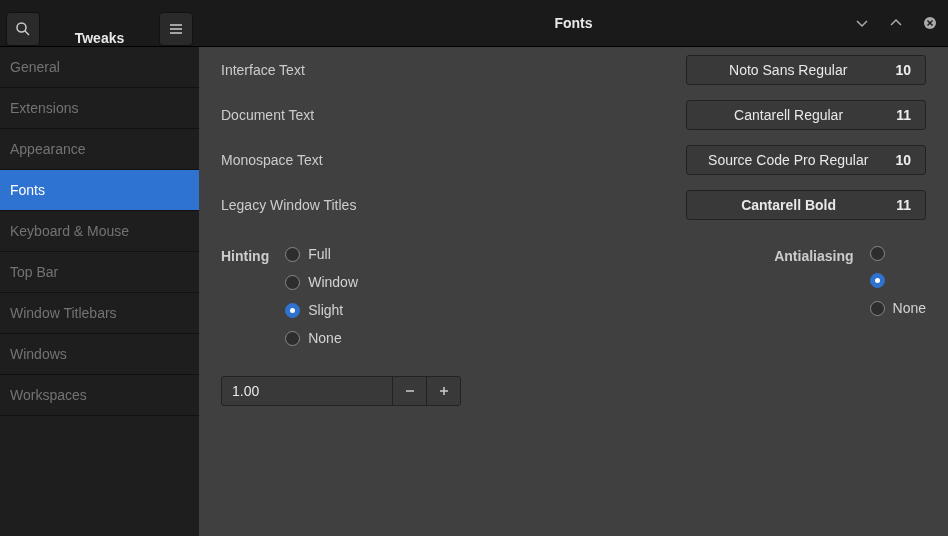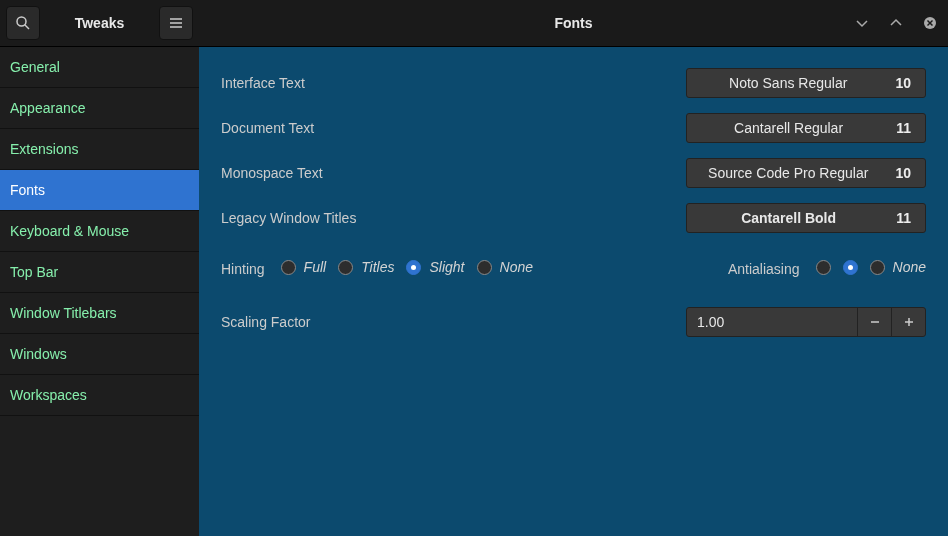--- a/index.html
+++ b/index.html
@@ -24,7 +24,7 @@
     .titlebar-left {
       width: 199px;
       display: flex;
-      align-items: center;
+      align-items: flex-end;
       padding: 0 6px;
       height: 100%;
     }

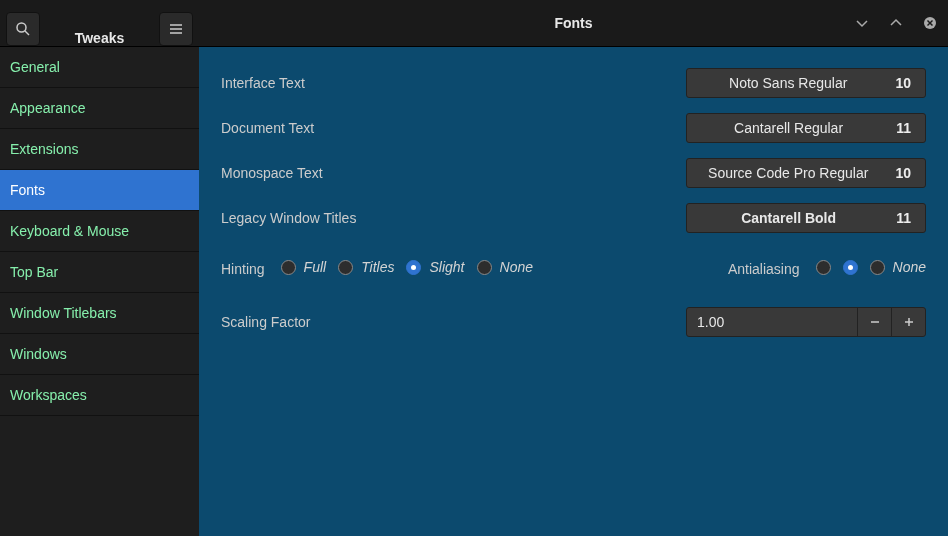--- a/index.html
+++ b/index.html
@@ -93,7 +93,7 @@
       padding: 12px 10px;
       cursor: pointer;
       border-bottom: 1px solid #111;
-      color: #86efac;
+      color: #737373;
     }
     .sidebar-item.active {
       background: #2f73d0;

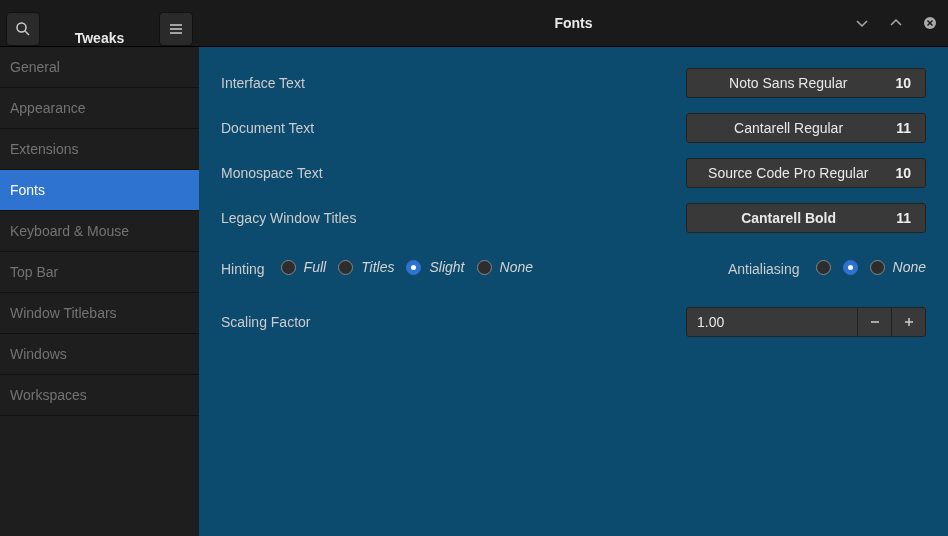--- a/index.html
+++ b/index.html
@@ -101,8 +101,8 @@
     }
     .main {
       flex: 1;
-      background: #0c4a6e;
-      padding: 21px 22px;
+      background: #404040;
+      padding: 8px 22px;
       overflow-y: auto;
     }
     .row {

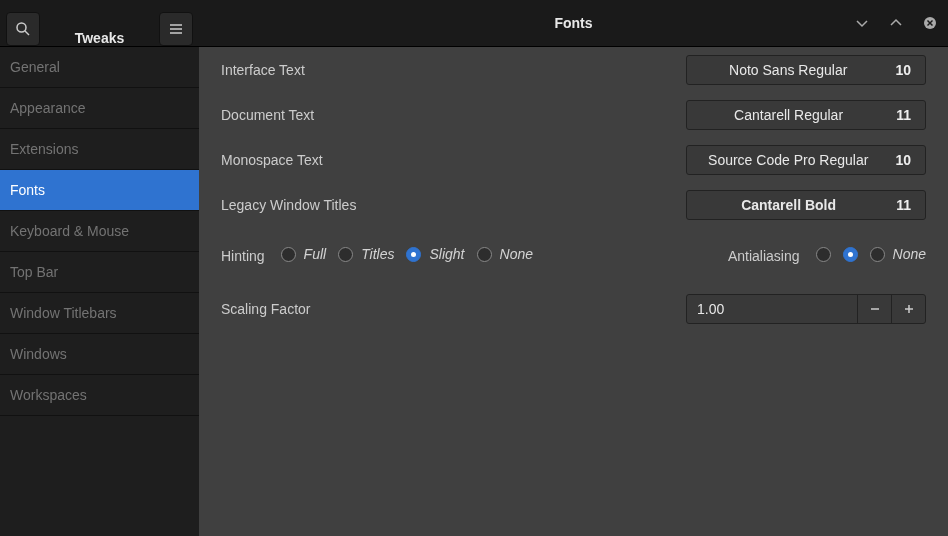--- a/index.html
+++ b/index.html
@@ -263,8 +263,8 @@
 <div class="body-area">
   <div class="sidebar" id="sidebar">
       <div class="sidebar-item">General</div>
+      <div class="sidebar-item">Extensions</div>
       <div class="sidebar-item">Appearance</div>
-      <div class="sidebar-item">Extensions</div>
       <div class="sidebar-item active">Fonts</div>
       <div class="sidebar-item">Keyboard &amp; Mouse</div>
       <div class="sidebar-item">Top Bar</div>

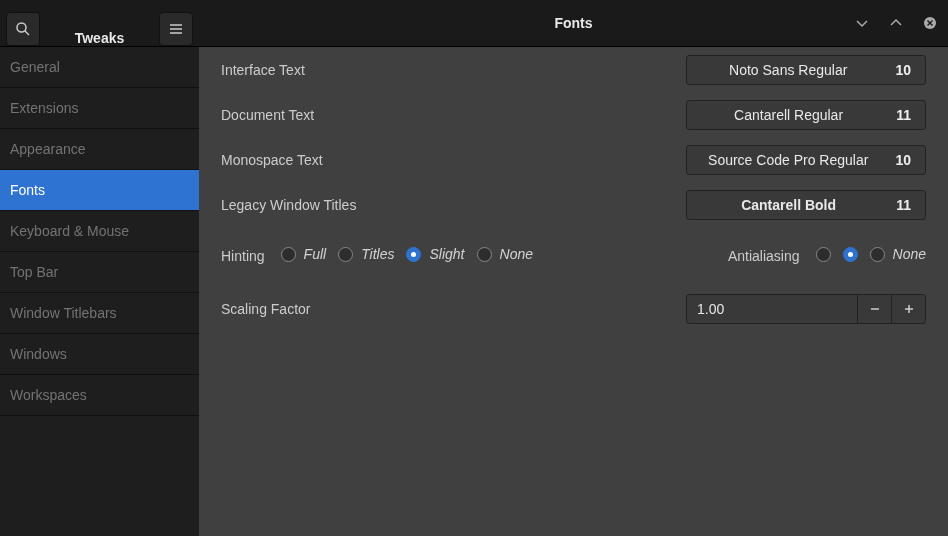--- a/index.html
+++ b/index.html
@@ -151,6 +151,7 @@
       color: #ccc;
       margin-right: 16px;
       padding-top: 2px;
+      font-weight: bold;
     }
     .radio-group {
       display: flex;

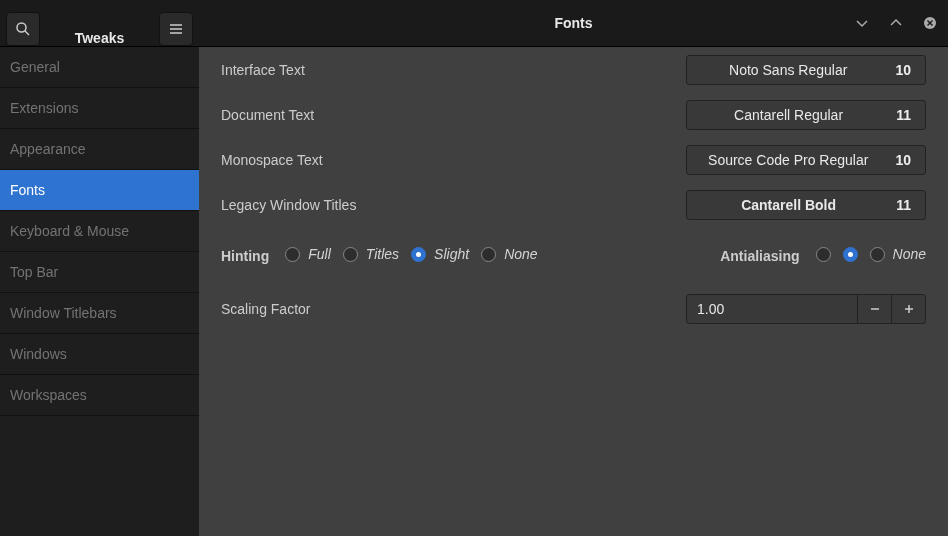--- a/index.html
+++ b/index.html
@@ -155,8 +155,8 @@
     }
     .radio-group {
       display: flex;
+      flex-direction: column;
       gap: 12px;
-      font-style: italic;
     }
     .radio-opt {
       display: flex;

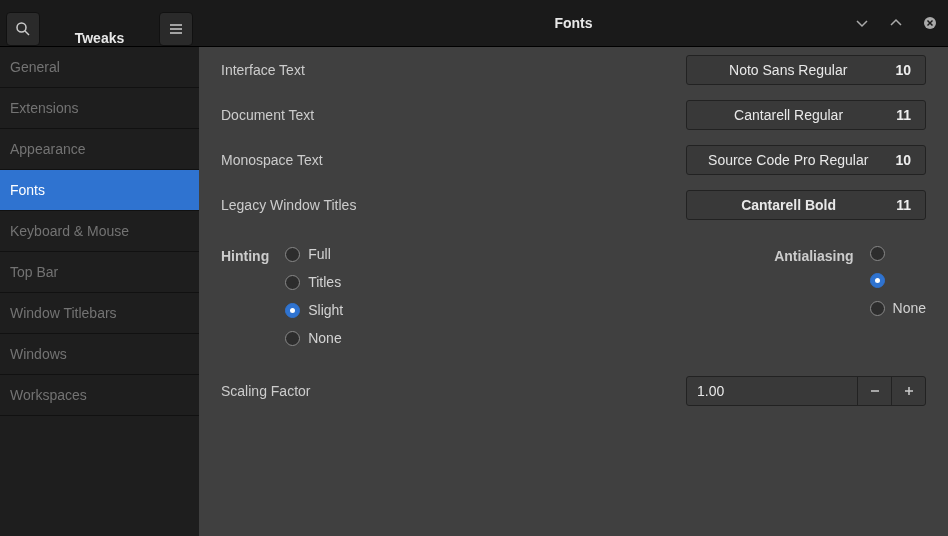--- a/index.html
+++ b/index.html
@@ -314,7 +314,7 @@
             </div>
             <div class="radio-opt">
               <div class="radio"></div>
-              <span>Titles</span>
+              <span>Window</span>
             </div>
             <div class="radio-opt">
               <div class="radio checked"></div>

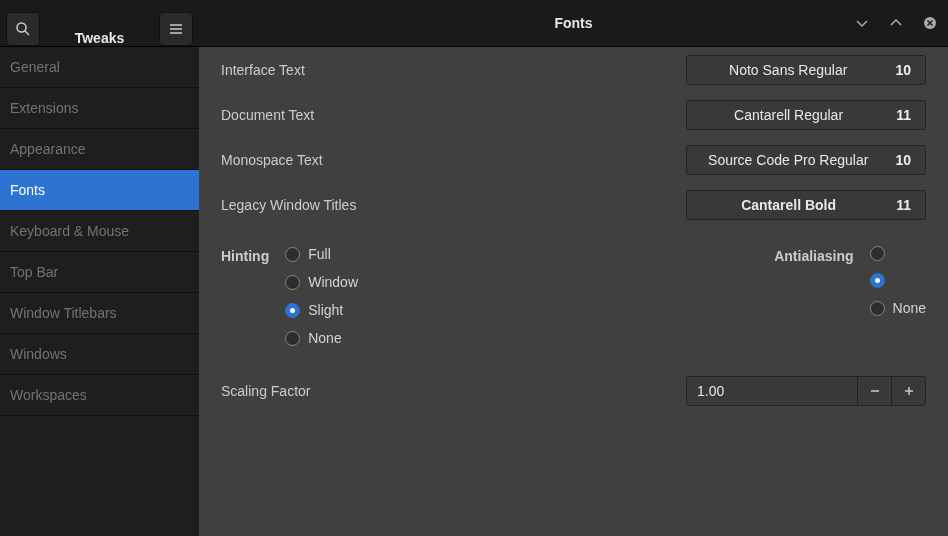--- a/index.html
+++ b/index.html
@@ -343,7 +343,6 @@
       </div>
     </div>
     <div class="row">
-      <div class="row-label">Scaling Factor</div>
       <div class="spinner">
         <div class="spinner-val">1.00</div>
         <div class="spinner-btn">

